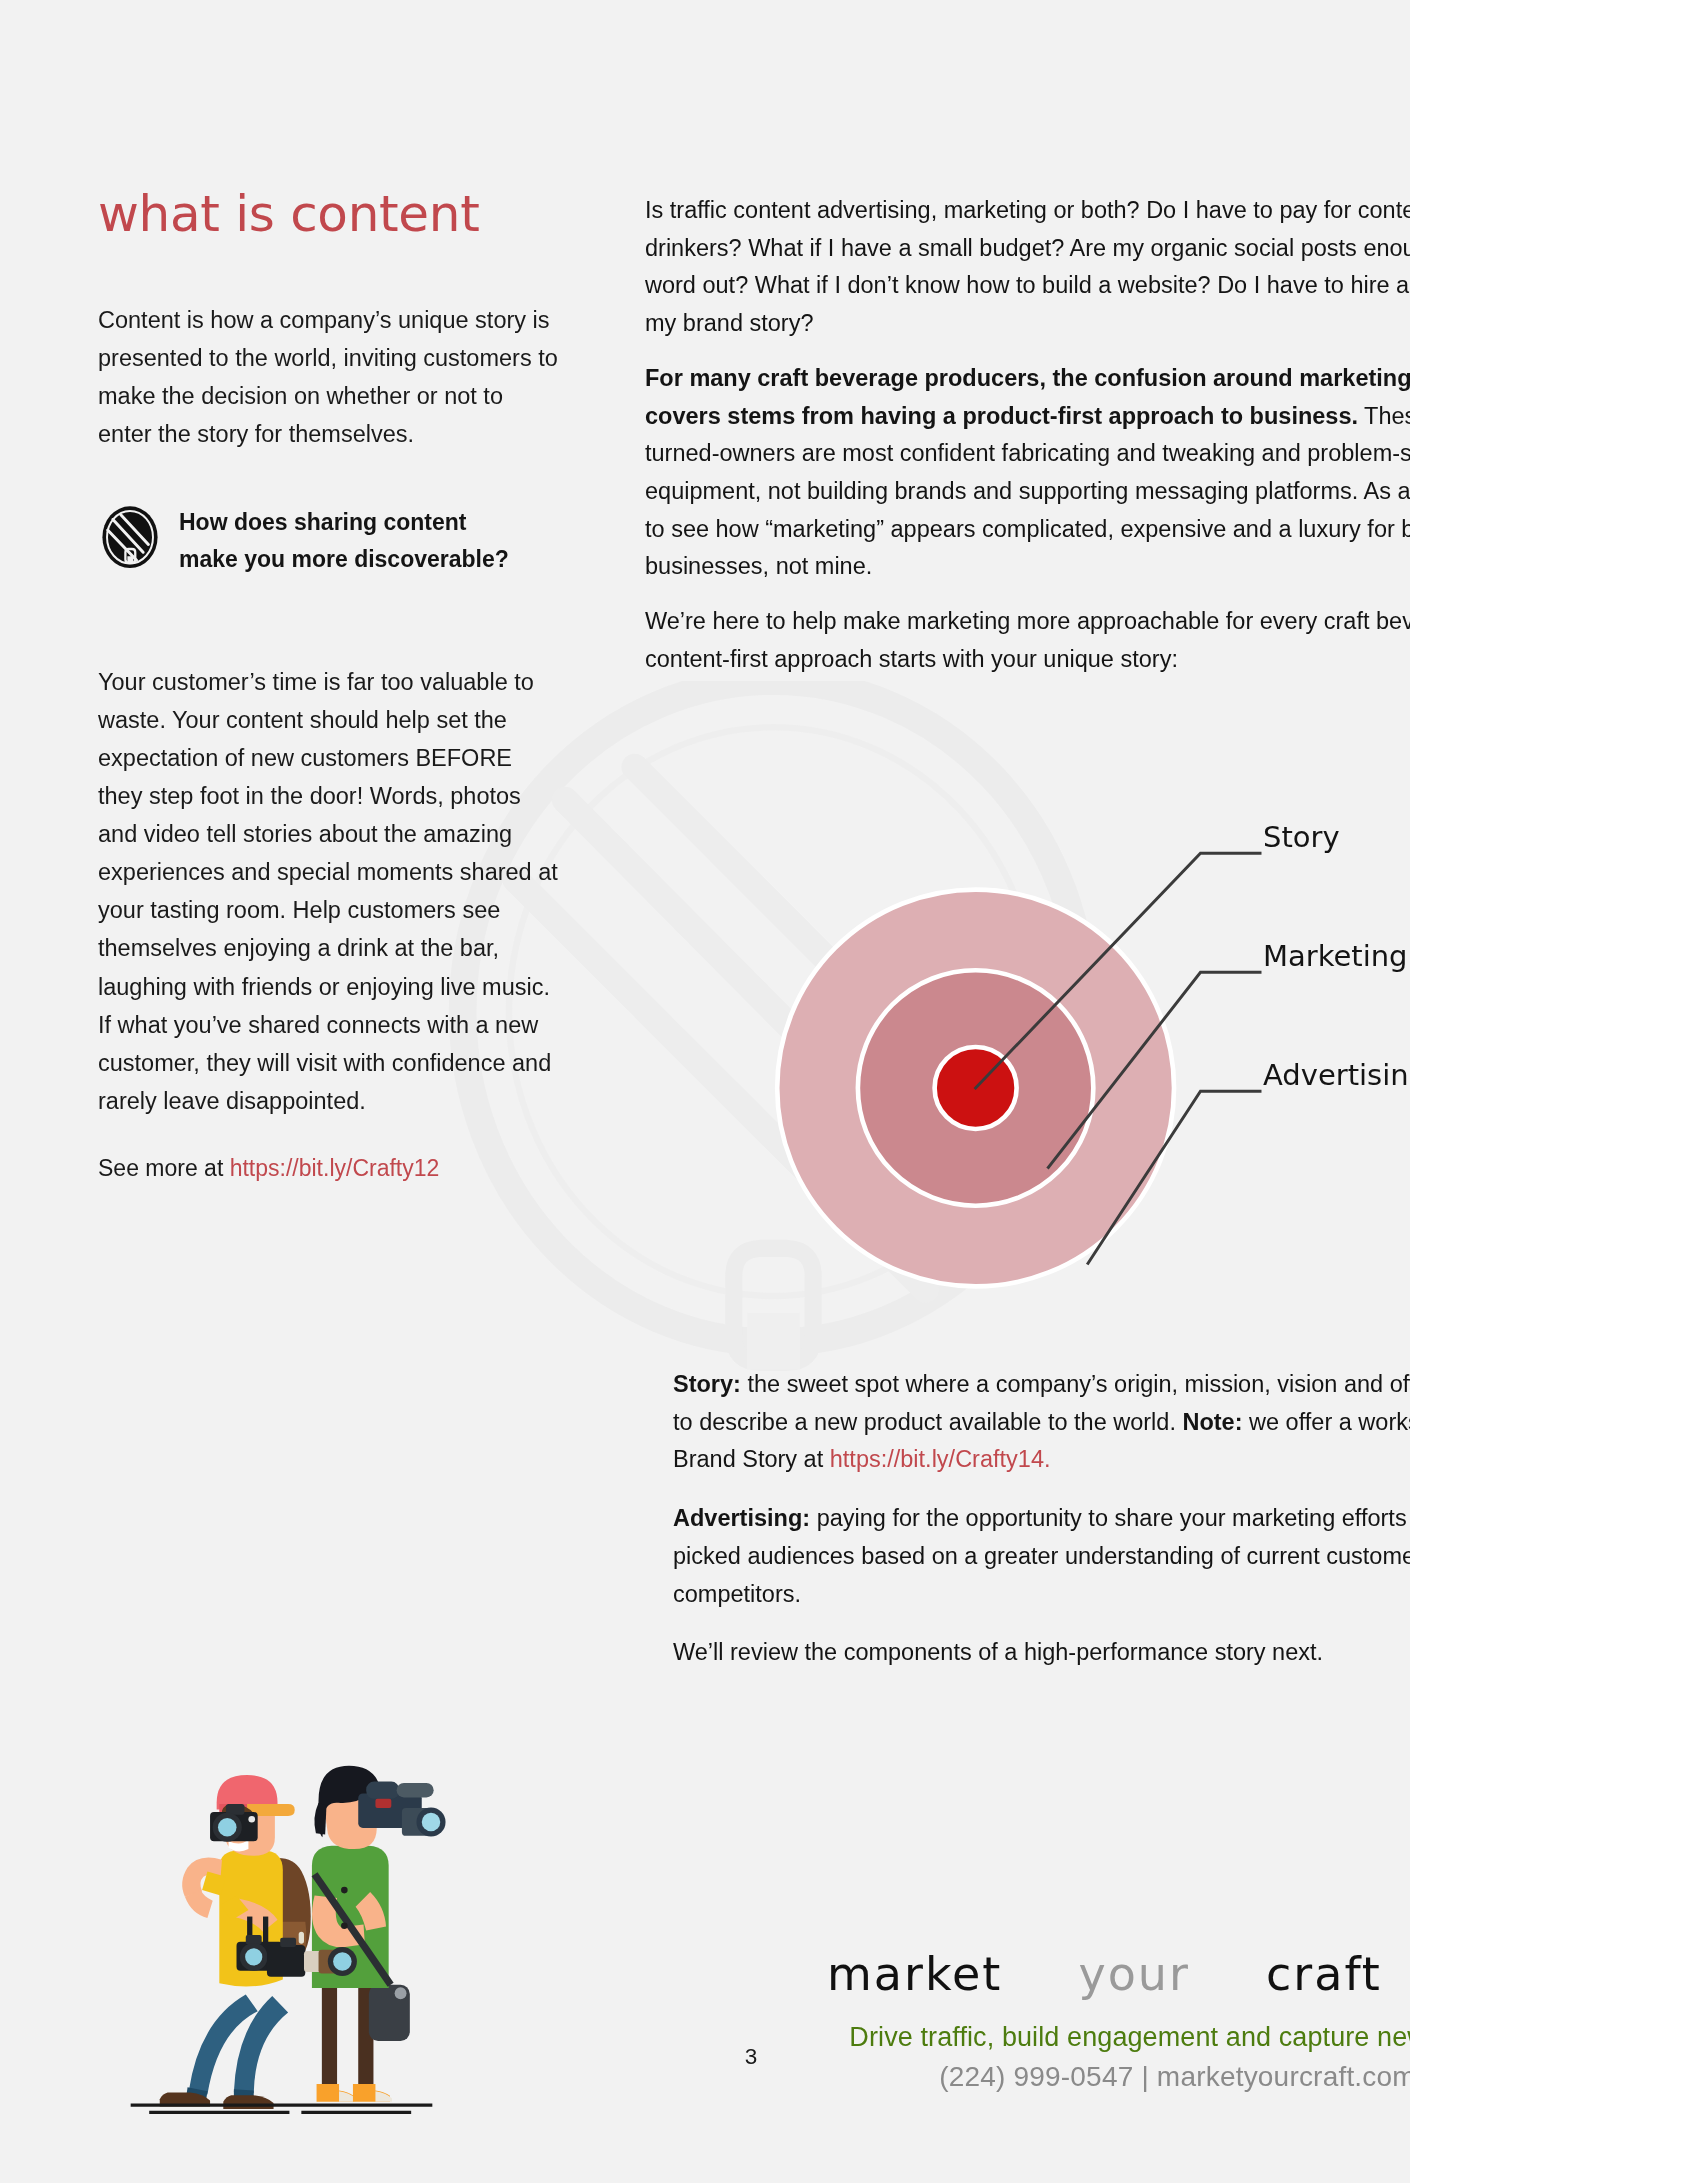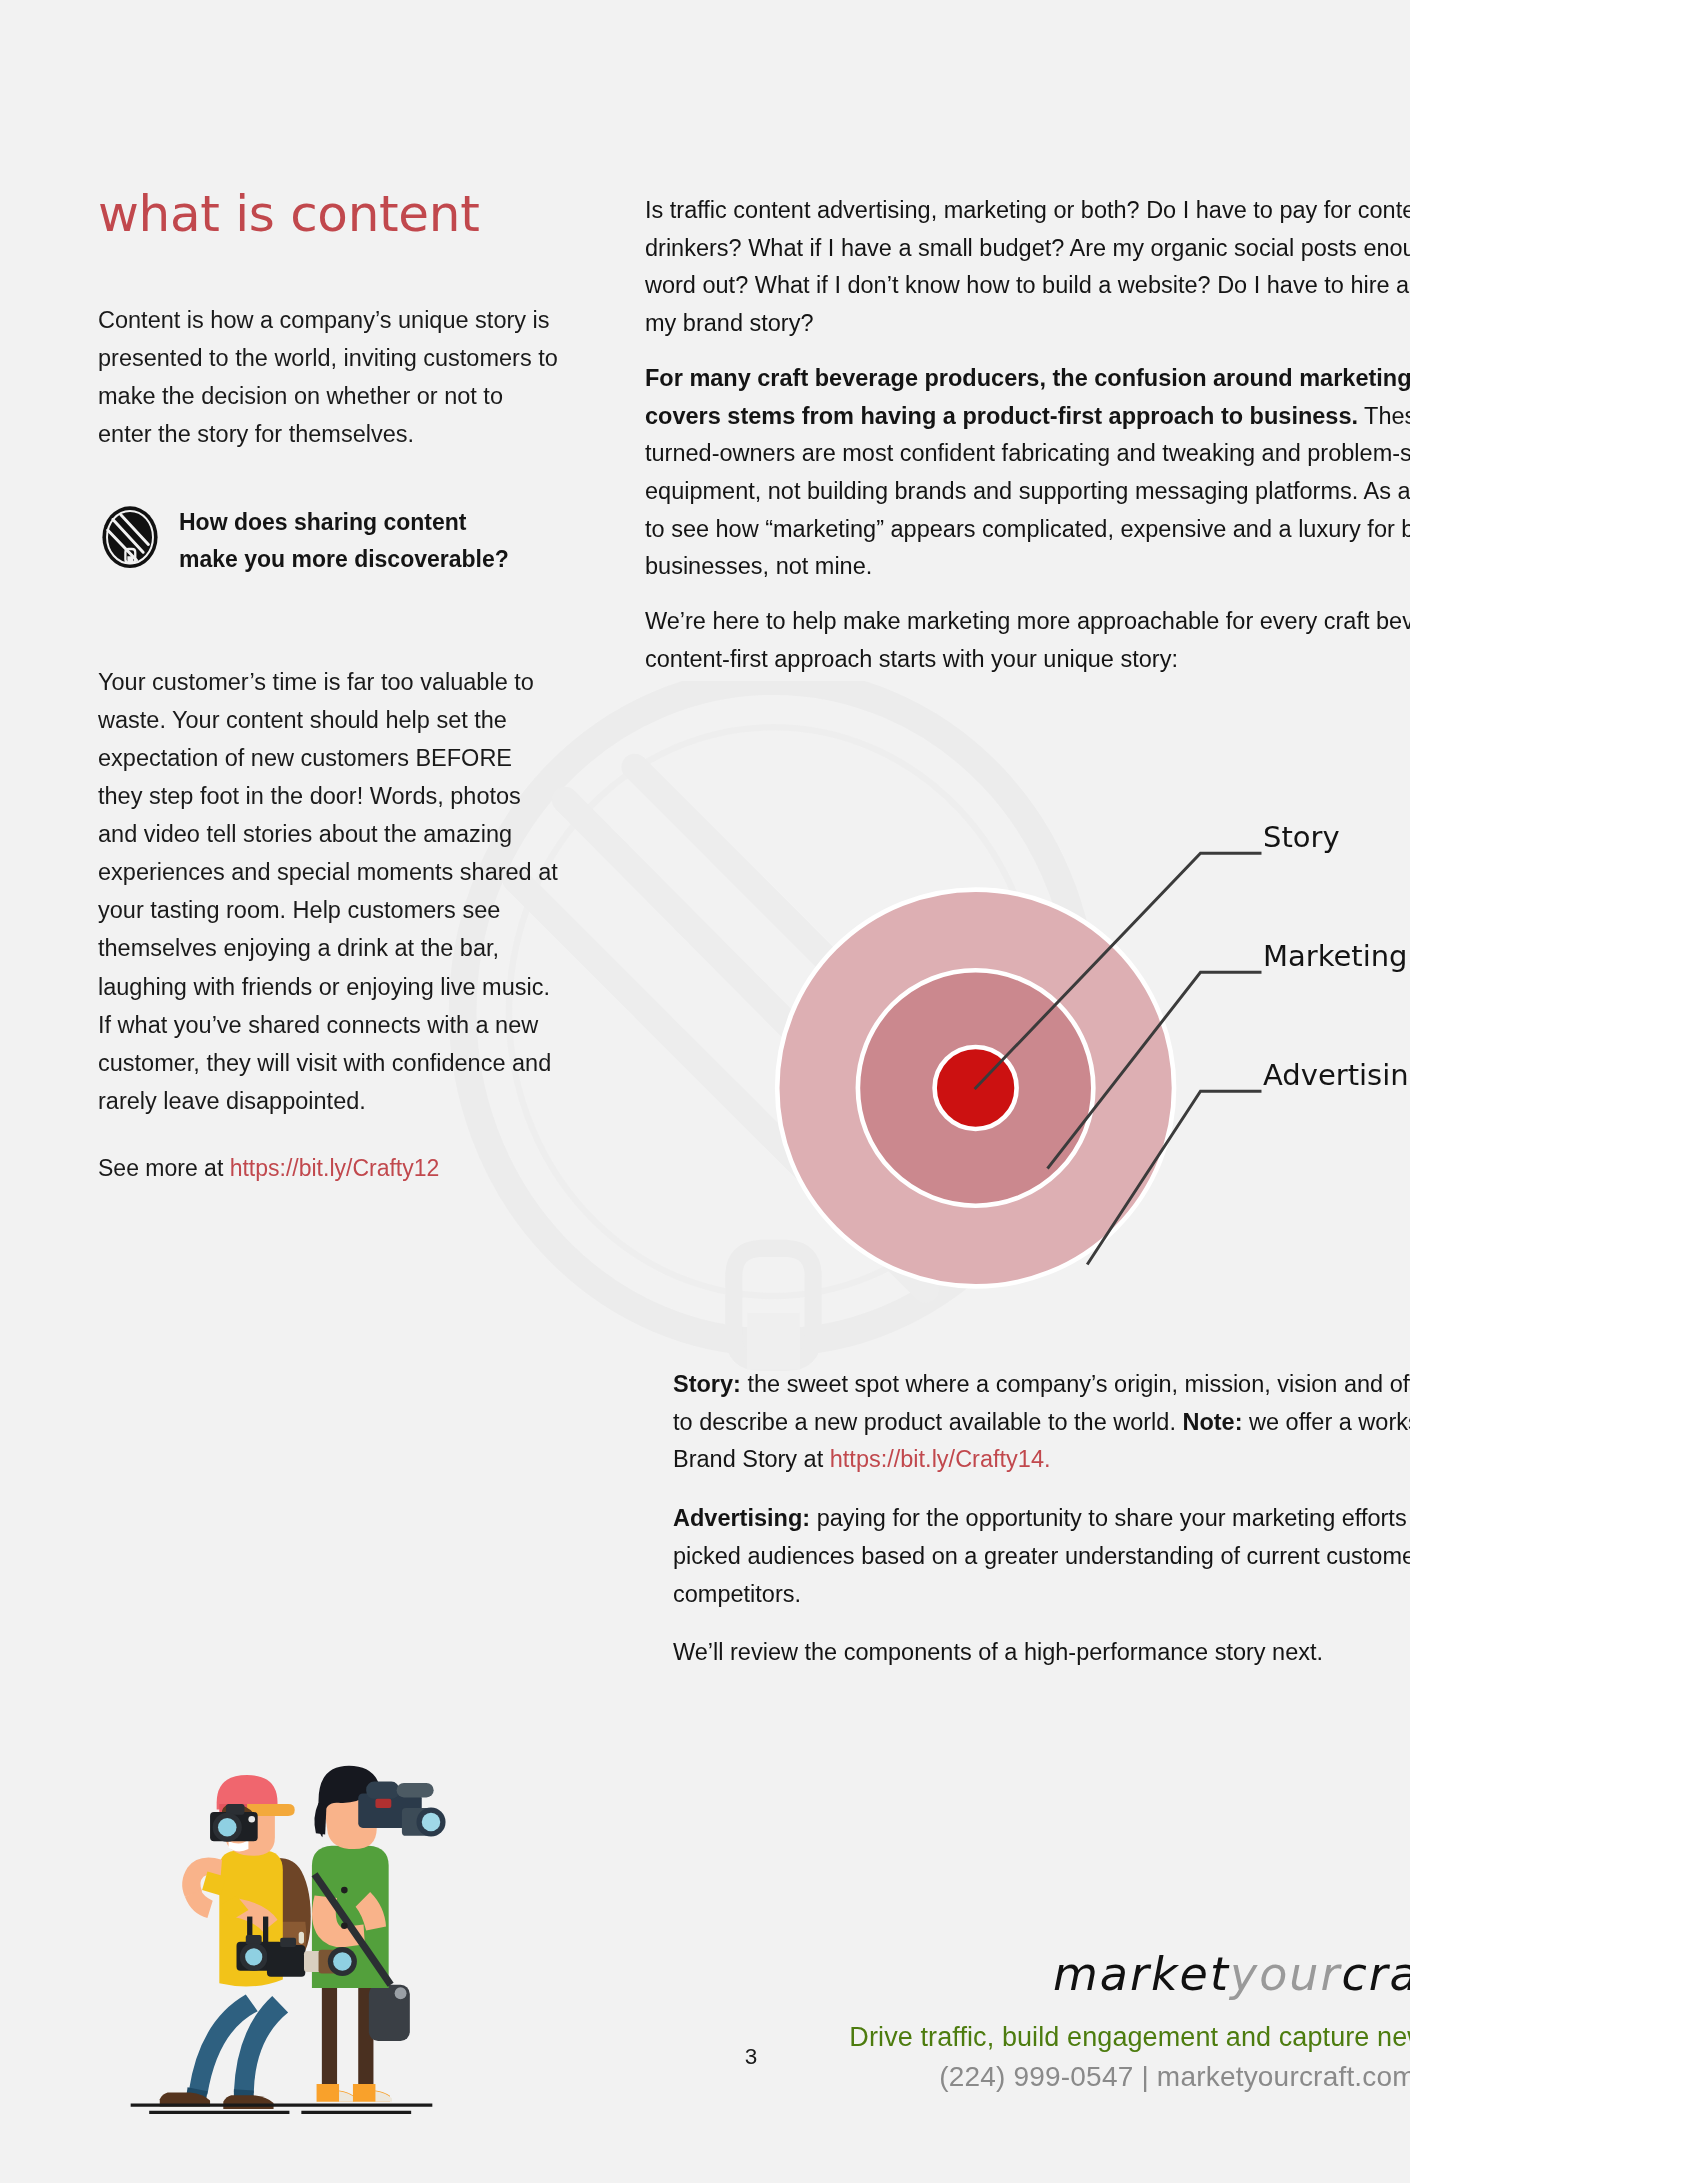--- a/index.html
+++ b/index.html
@@ -165,10 +165,9 @@
   .logo-line {
     display: flex;
     align-items: center;
-    justify-content: flex-end;
+    justify-content: space-between;
     gap: 0px;
     height: 64px;
-    font-style: italic;
   }
   .logo-word {
     font-family: "DejaVu Sans", sans-serif;

